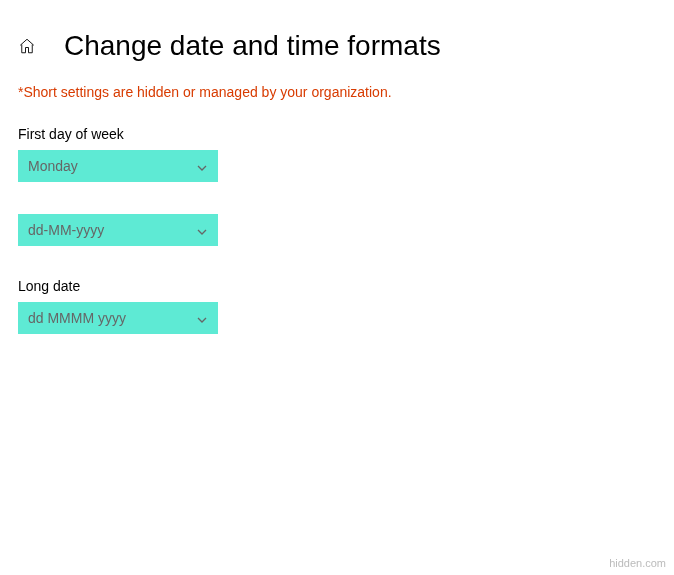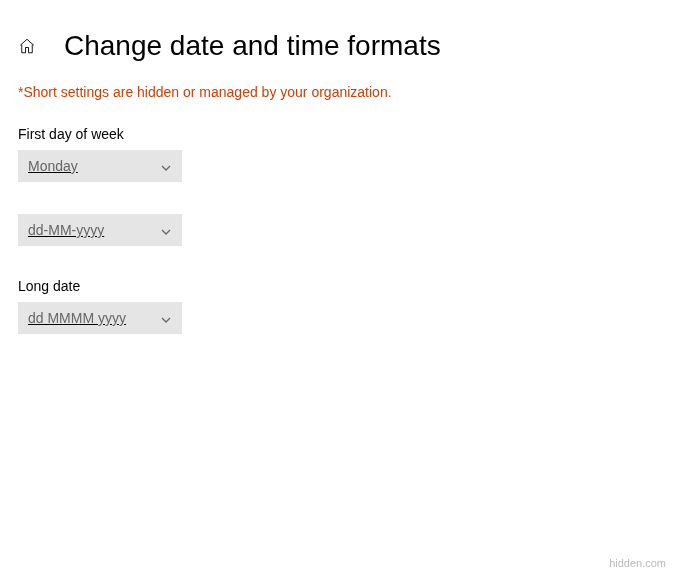--- a/index.html
+++ b/index.html
@@ -56,16 +56,15 @@
       display: block;
     }
     .select-box {
-      width: 164px;
+      width: 200px;
       height: 32px;
-      background: #e5e5e5;
+      background: #5eead4;
       display: flex;
       align-items: center;
       justify-content: space-between;
       padding: 0 10px;
       border: none;
       cursor: default;
-      text-decoration: underline;
     }
     .select-value {
       font-size: 14px;

